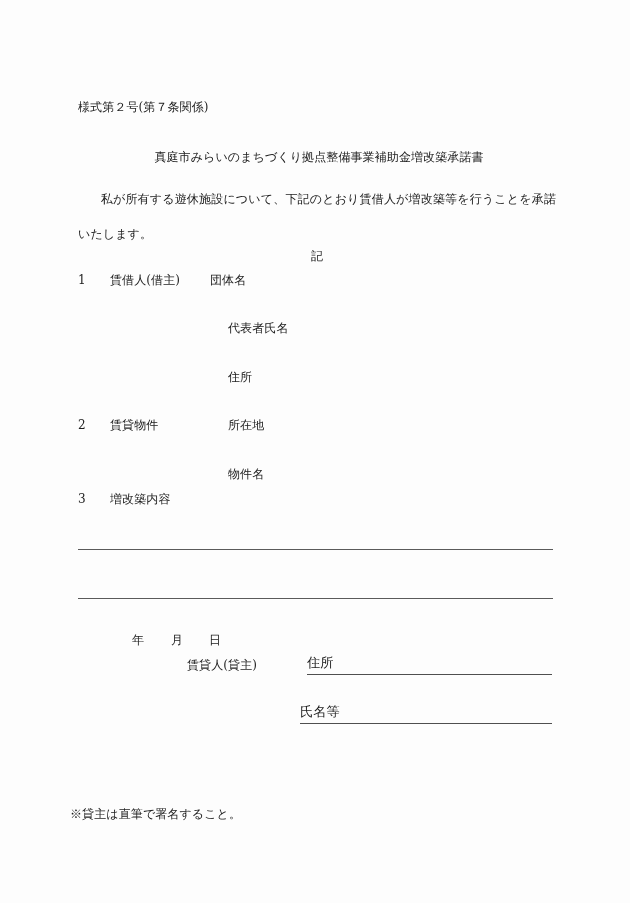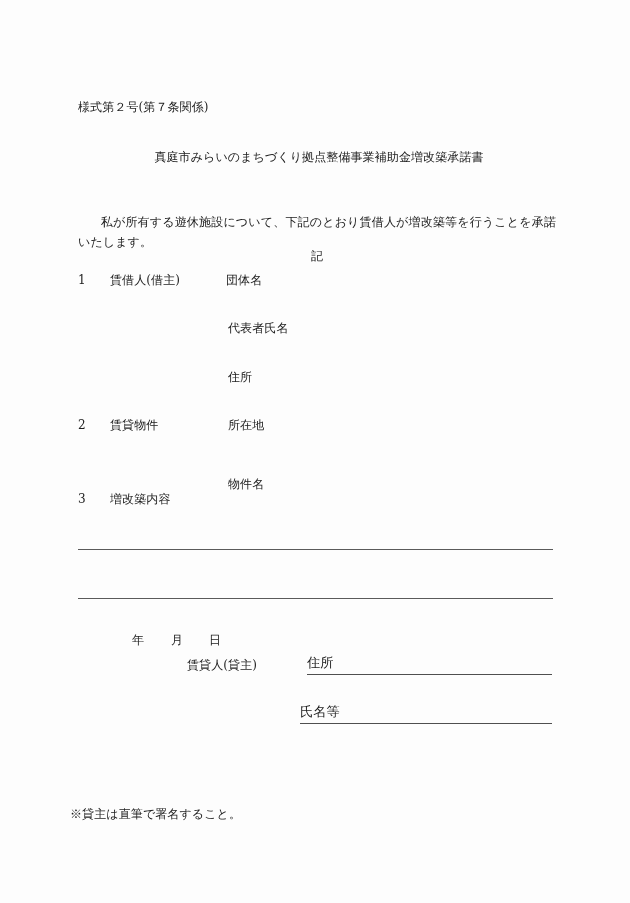--- a/index.html
+++ b/index.html
@@ -52,12 +52,12 @@
   
   .intro {
     left: 78px;
-    top: 212px;
+    top: 182px;
     width: 478px;
     white-space: normal;
     text-align: justify;
     text-justify: inter-ideograph;
-    line-height: 20px;
+    line-height: 35px;
     text-indent: 1.9em;
   }
 

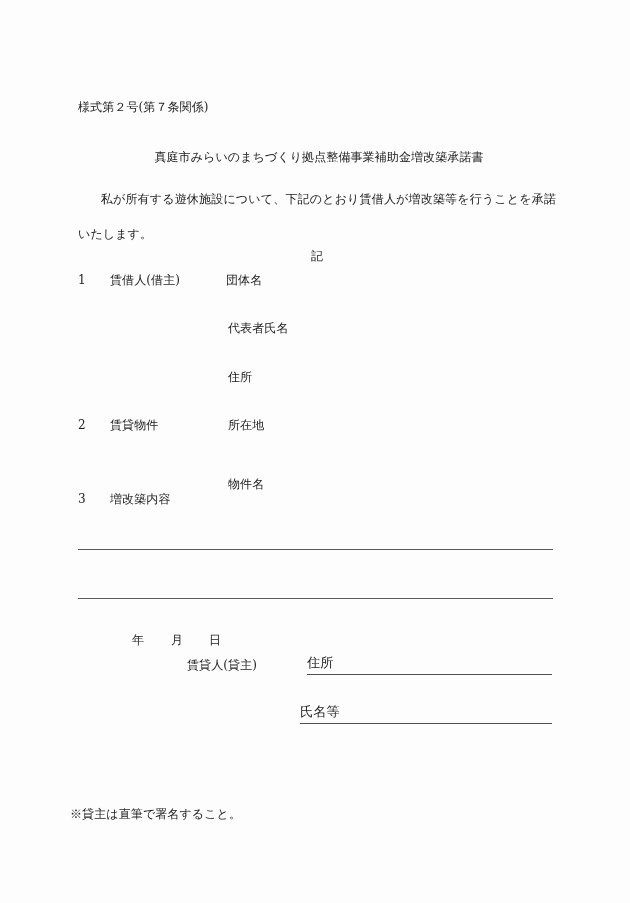--- a/index.html
+++ b/index.html
@@ -79,7 +79,7 @@
     left: 110px;
   }
   .row-sub-a {
-    left: 226px;
+    left: 210px;
   }
   .row-sub-b {
     left: 228px;

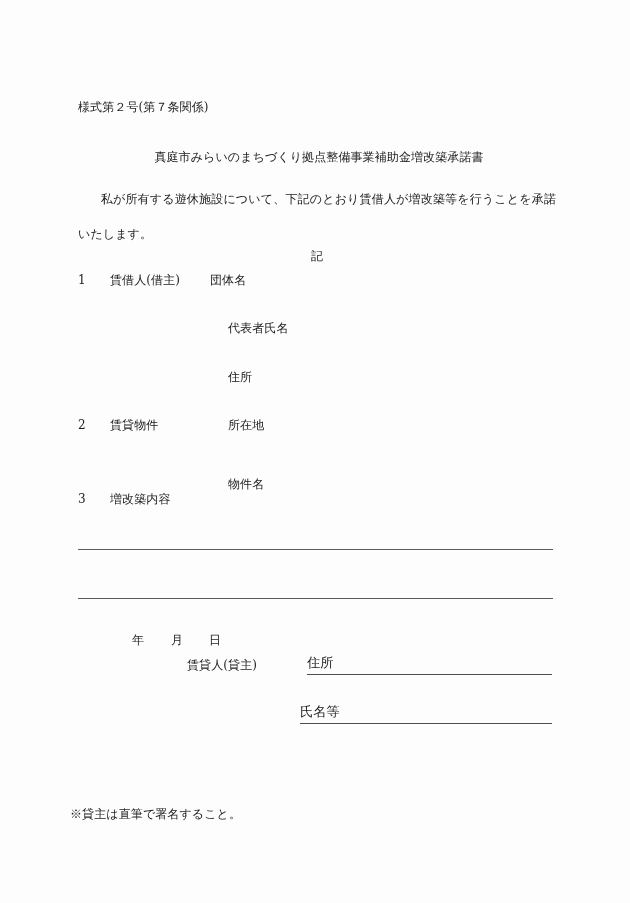--- a/index.html
+++ b/index.html
@@ -170,7 +170,7 @@
   <div class="t row-num" style="top:413px;">2</div>
   <div class="t row-label" style="top:413px;">賃貸物件</div>
   <div class="t row-sub-b" style="top:413px;">所在地</div>
-  <div class="t row-sub-b" style="top:472px;">物件名</div>
+  <div class="t row-sub-b" style="top:462px;">物件名</div>
 
   <div class="t row-num" style="top:487px;">3</div>
   <div class="t row-label" style="top:487px;">増改築内容</div>

